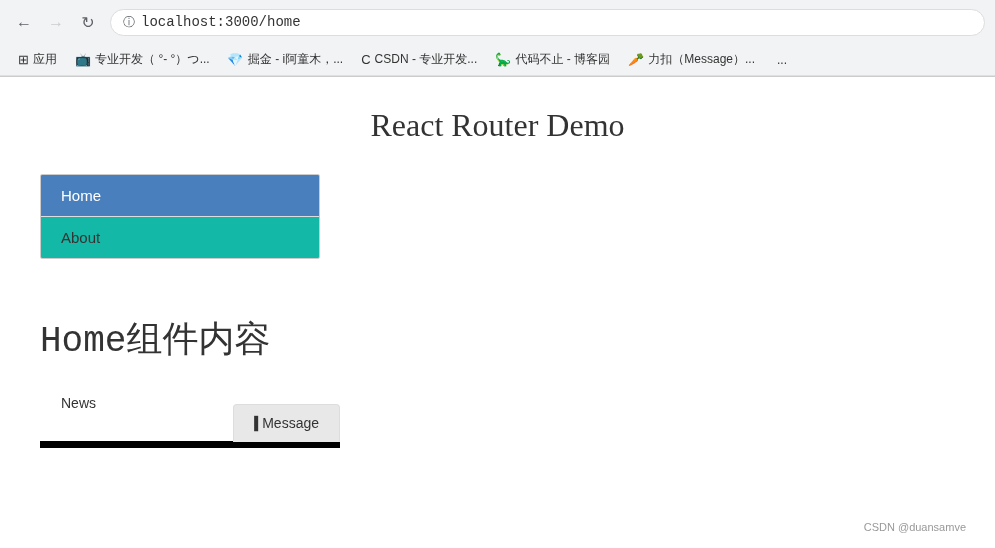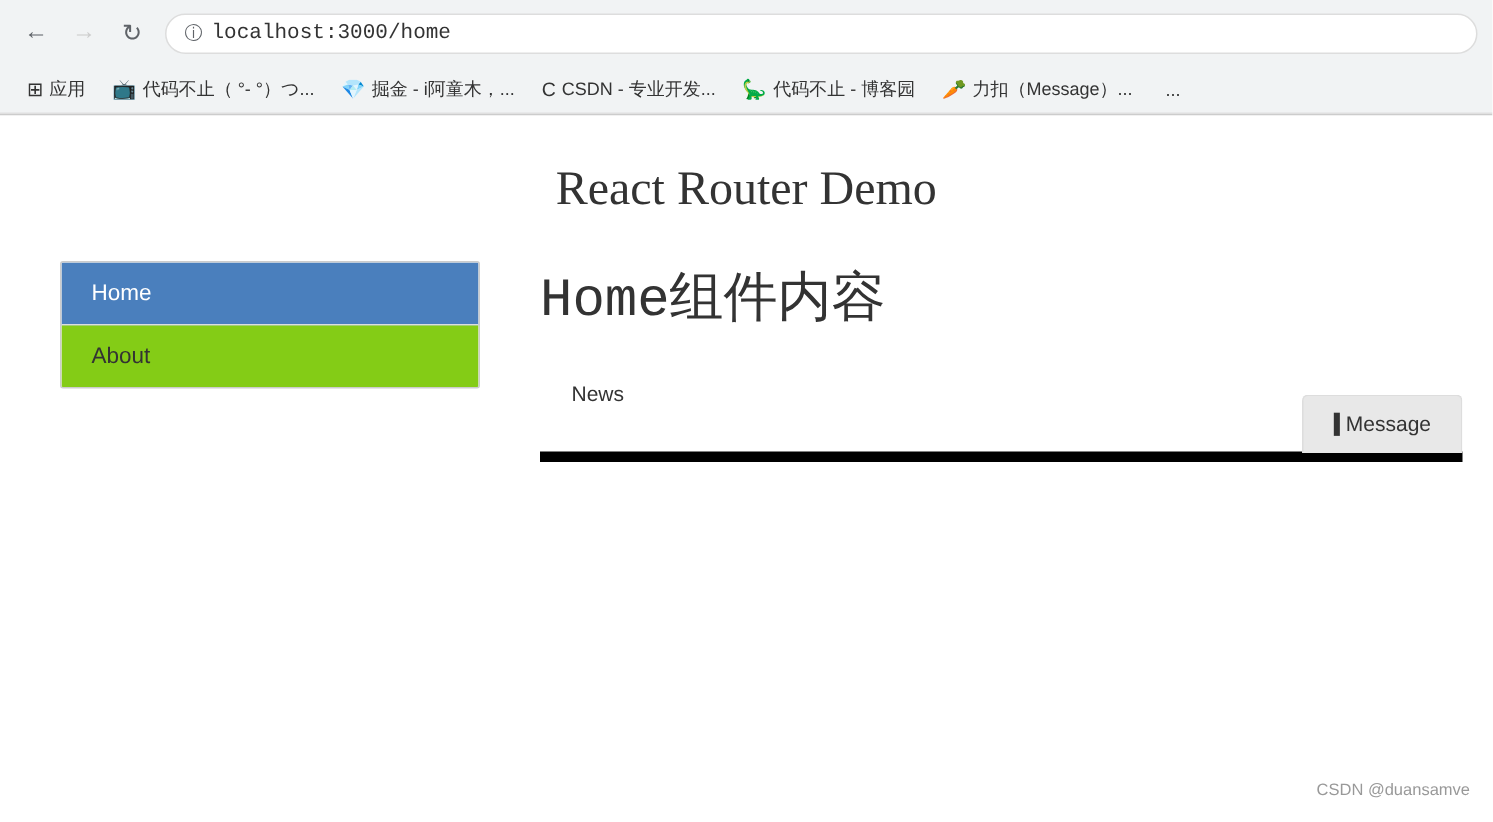--- a/index.html
+++ b/index.html
@@ -228,7 +228,7 @@
       </div>
       <div class="bookmark-item">
         <span class="bookmark-icon">📺</span>
-        <span>代码不止（ °-  °）つ...</span>
+        <span>专业开发（ °-  °）つ...</span>
       </div>
       <div class="bookmark-item">
         <span class="bookmark-icon">💎</span>

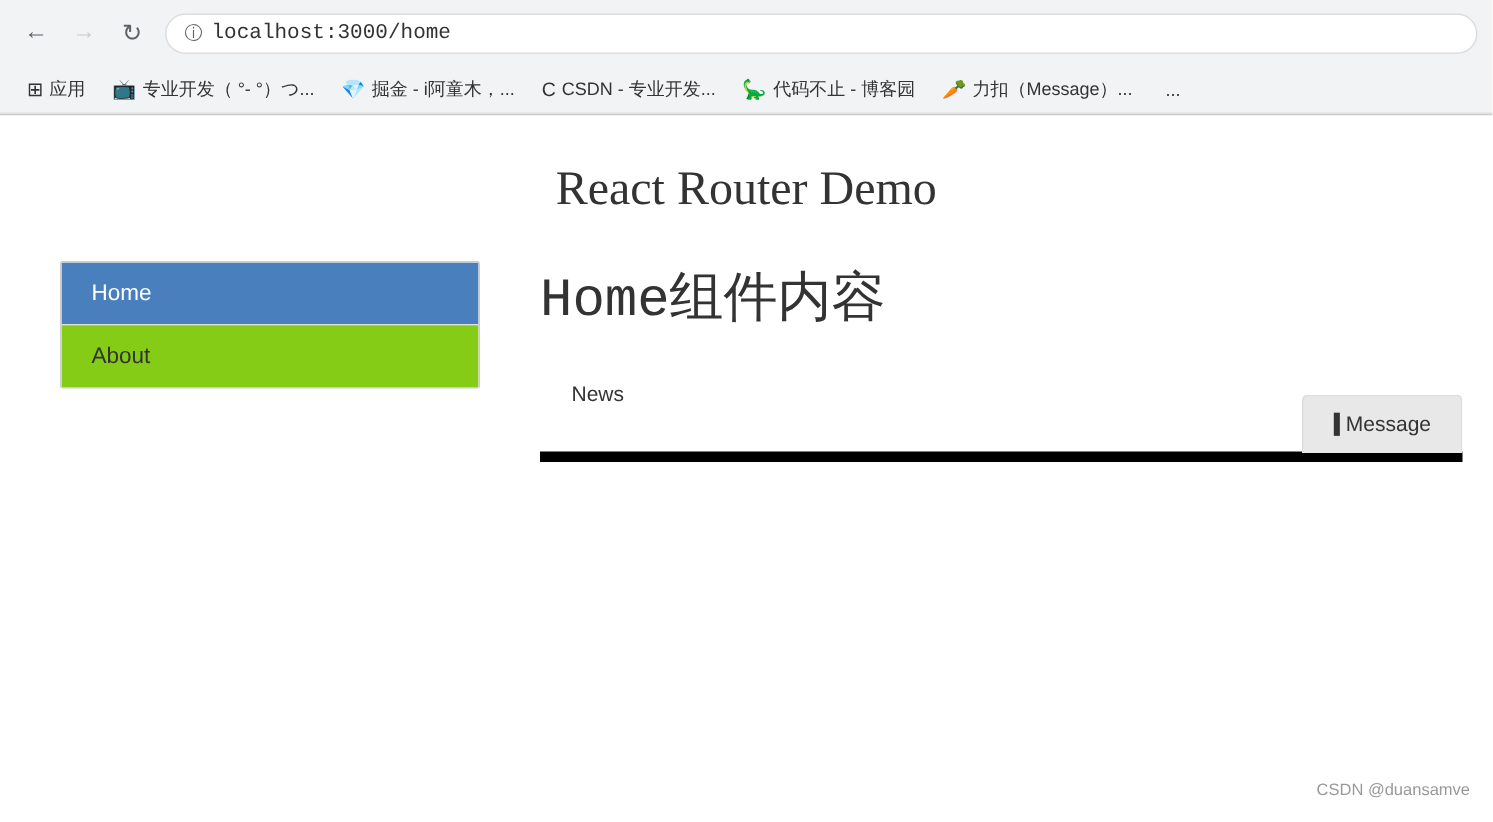--- a/index.html
+++ b/index.html
@@ -118,10 +118,11 @@
 
     .main-layout {
       display: flex;
-      gap: 40px;
+      gap: 56px;
       align-items: flex-start;
       justify-content: center;
       margin-left: 20px;
+      flex-direction: column;
     }
 
     

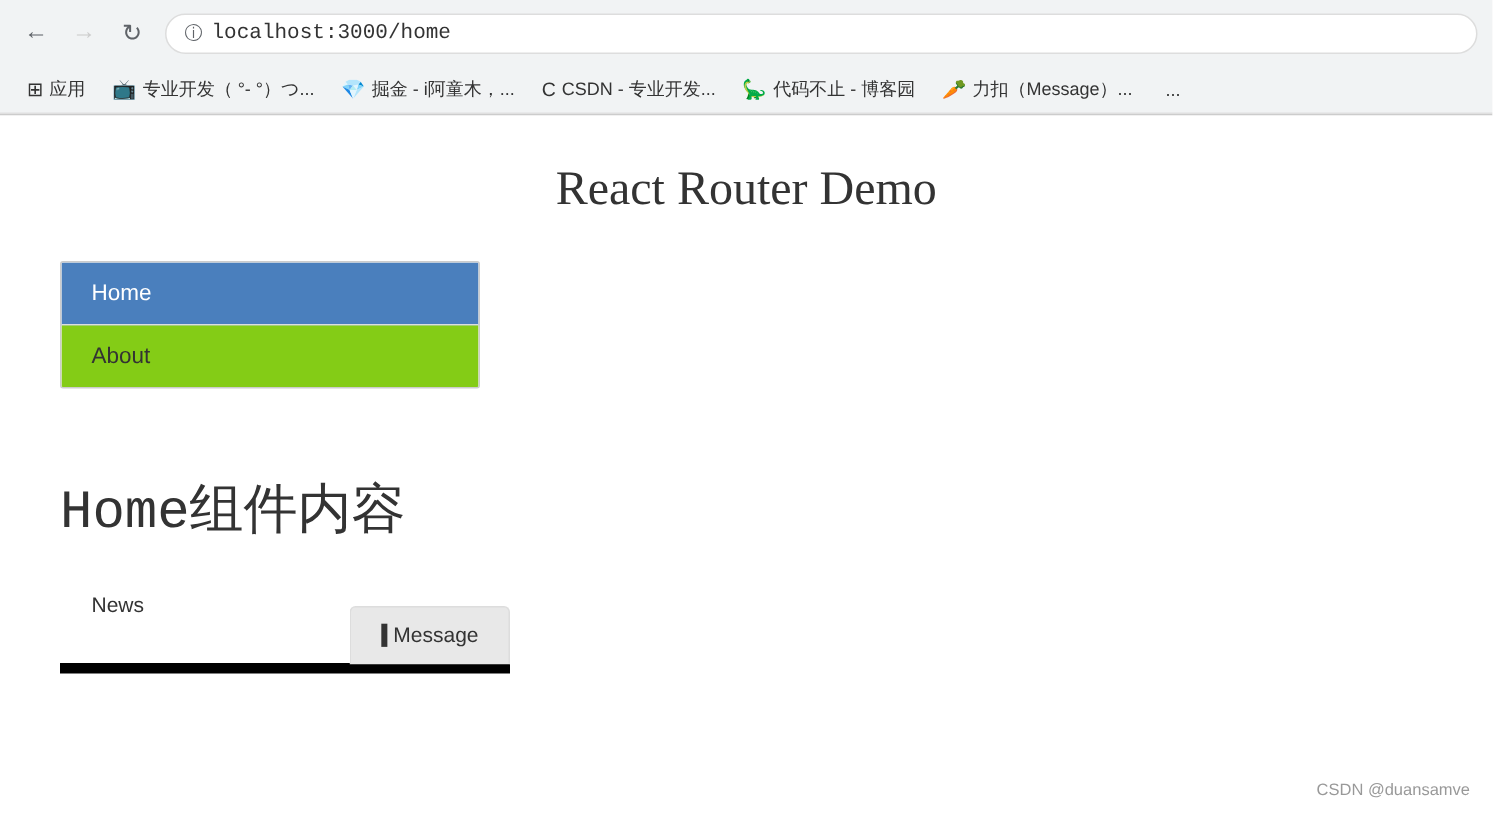--- a/index.html
+++ b/index.html
@@ -151,7 +151,7 @@
     }
 
     .nav-item.inactive {
-      background: #84cc16;
+      background: #14b8a6;
       color: #333;
     }
 

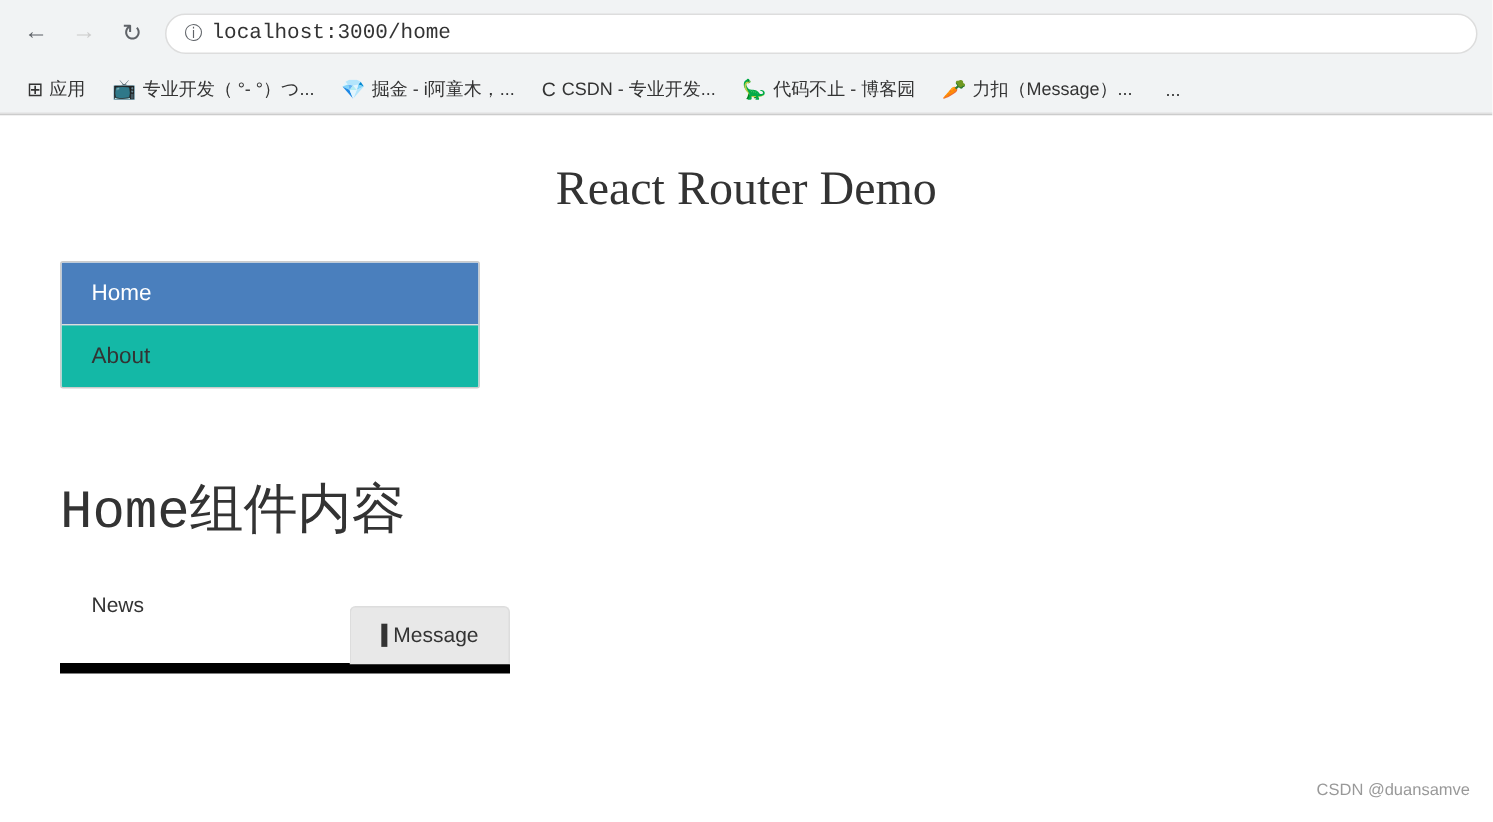--- a/index.html
+++ b/index.html
@@ -200,7 +200,7 @@
     .footer-watermark {
       position: fixed;
       bottom: 15px;
-      right: 15px;
+      right: 29px;
       font-size: 11px;
       color: #999;
     }

